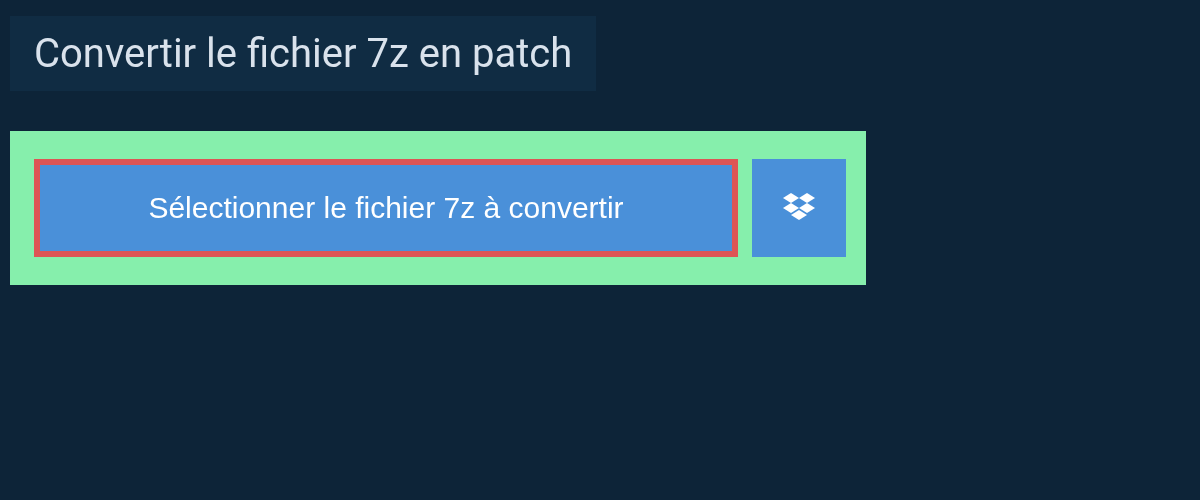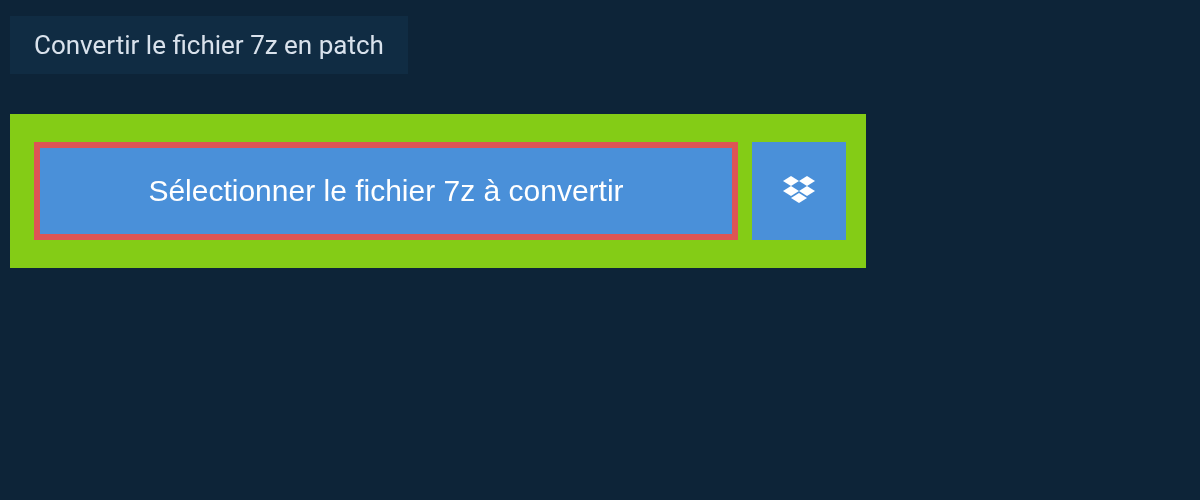--- a/index.html
+++ b/index.html
@@ -22,7 +22,7 @@
       display: inline-block;
       padding: 14px 24px;
       color: #d9e2ec;
-      font-size: 26px;
+      font-size: 40px;
       font-weight: 400;
     }
     .upload-section {

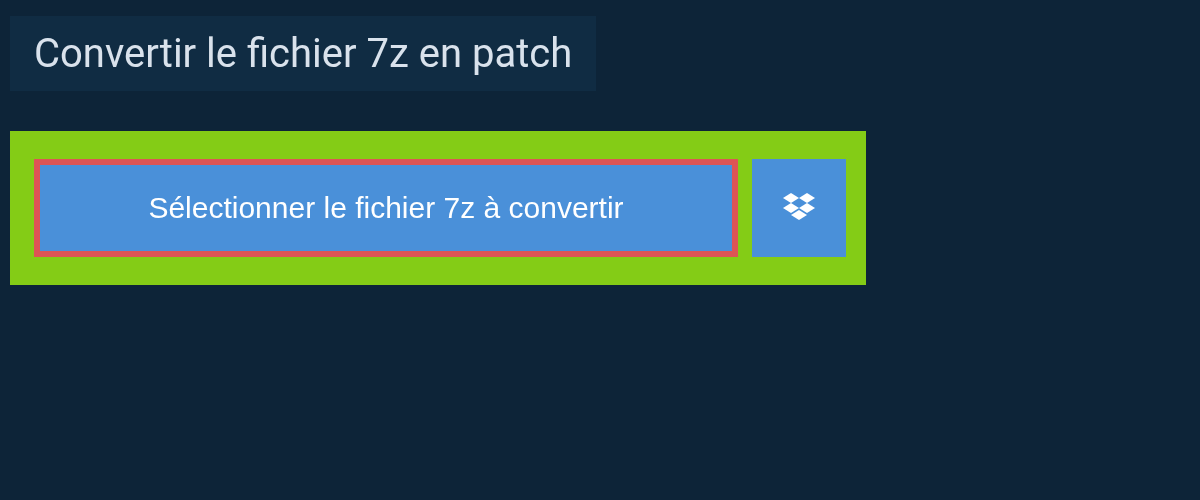--- a/index.html
+++ b/index.html
@@ -26,7 +26,7 @@
       font-weight: 400;
     }
     .upload-section {
-      background-color: #84cc16;
+      background-color: #86efac;
       margin-top: 40px;
       padding: 28px 20px 28px 24px;
       display: flex;

